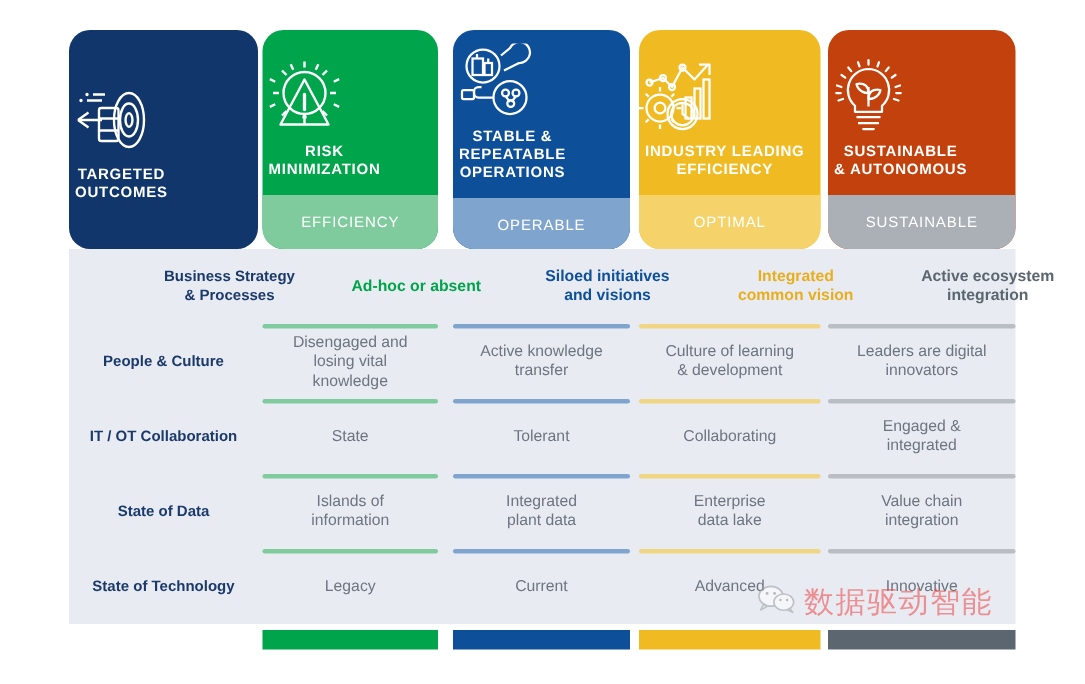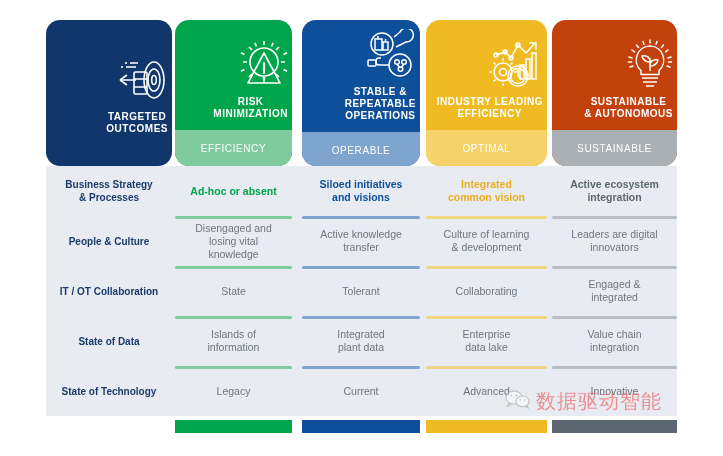--- a/index.html
+++ b/index.html
@@ -41,7 +41,7 @@
     flex:1 1 auto;
     display:flex;
     flex-direction:column;
-    align-items:flex-end;
+    align-items:flex-start;
     justify-content:flex-end;
     padding-bottom:6px;
   }

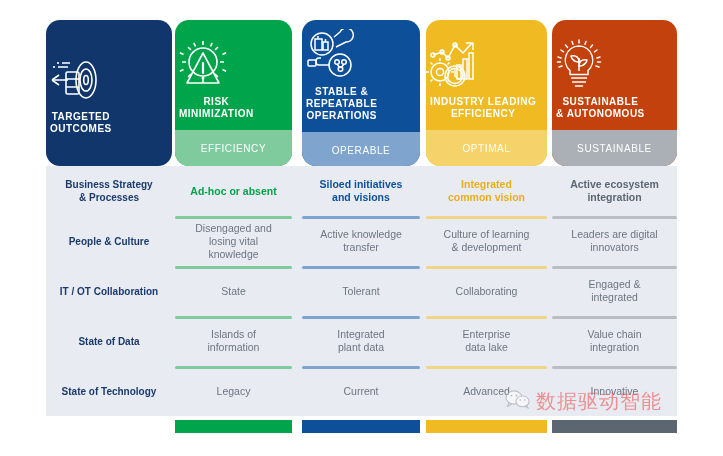--- a/index.html
+++ b/index.html
@@ -291,7 +291,7 @@
 
   <div style="position:absolute;left:46px;top:166px;width:631px;height:250px;">
 
-    <div class="row first" style="top:0px;">
+    <div class="row first" style="top:0px;margin-left:44px;">
       <div class="rowlabel">
         <span>
           <span>Business Strategy</span><br>

